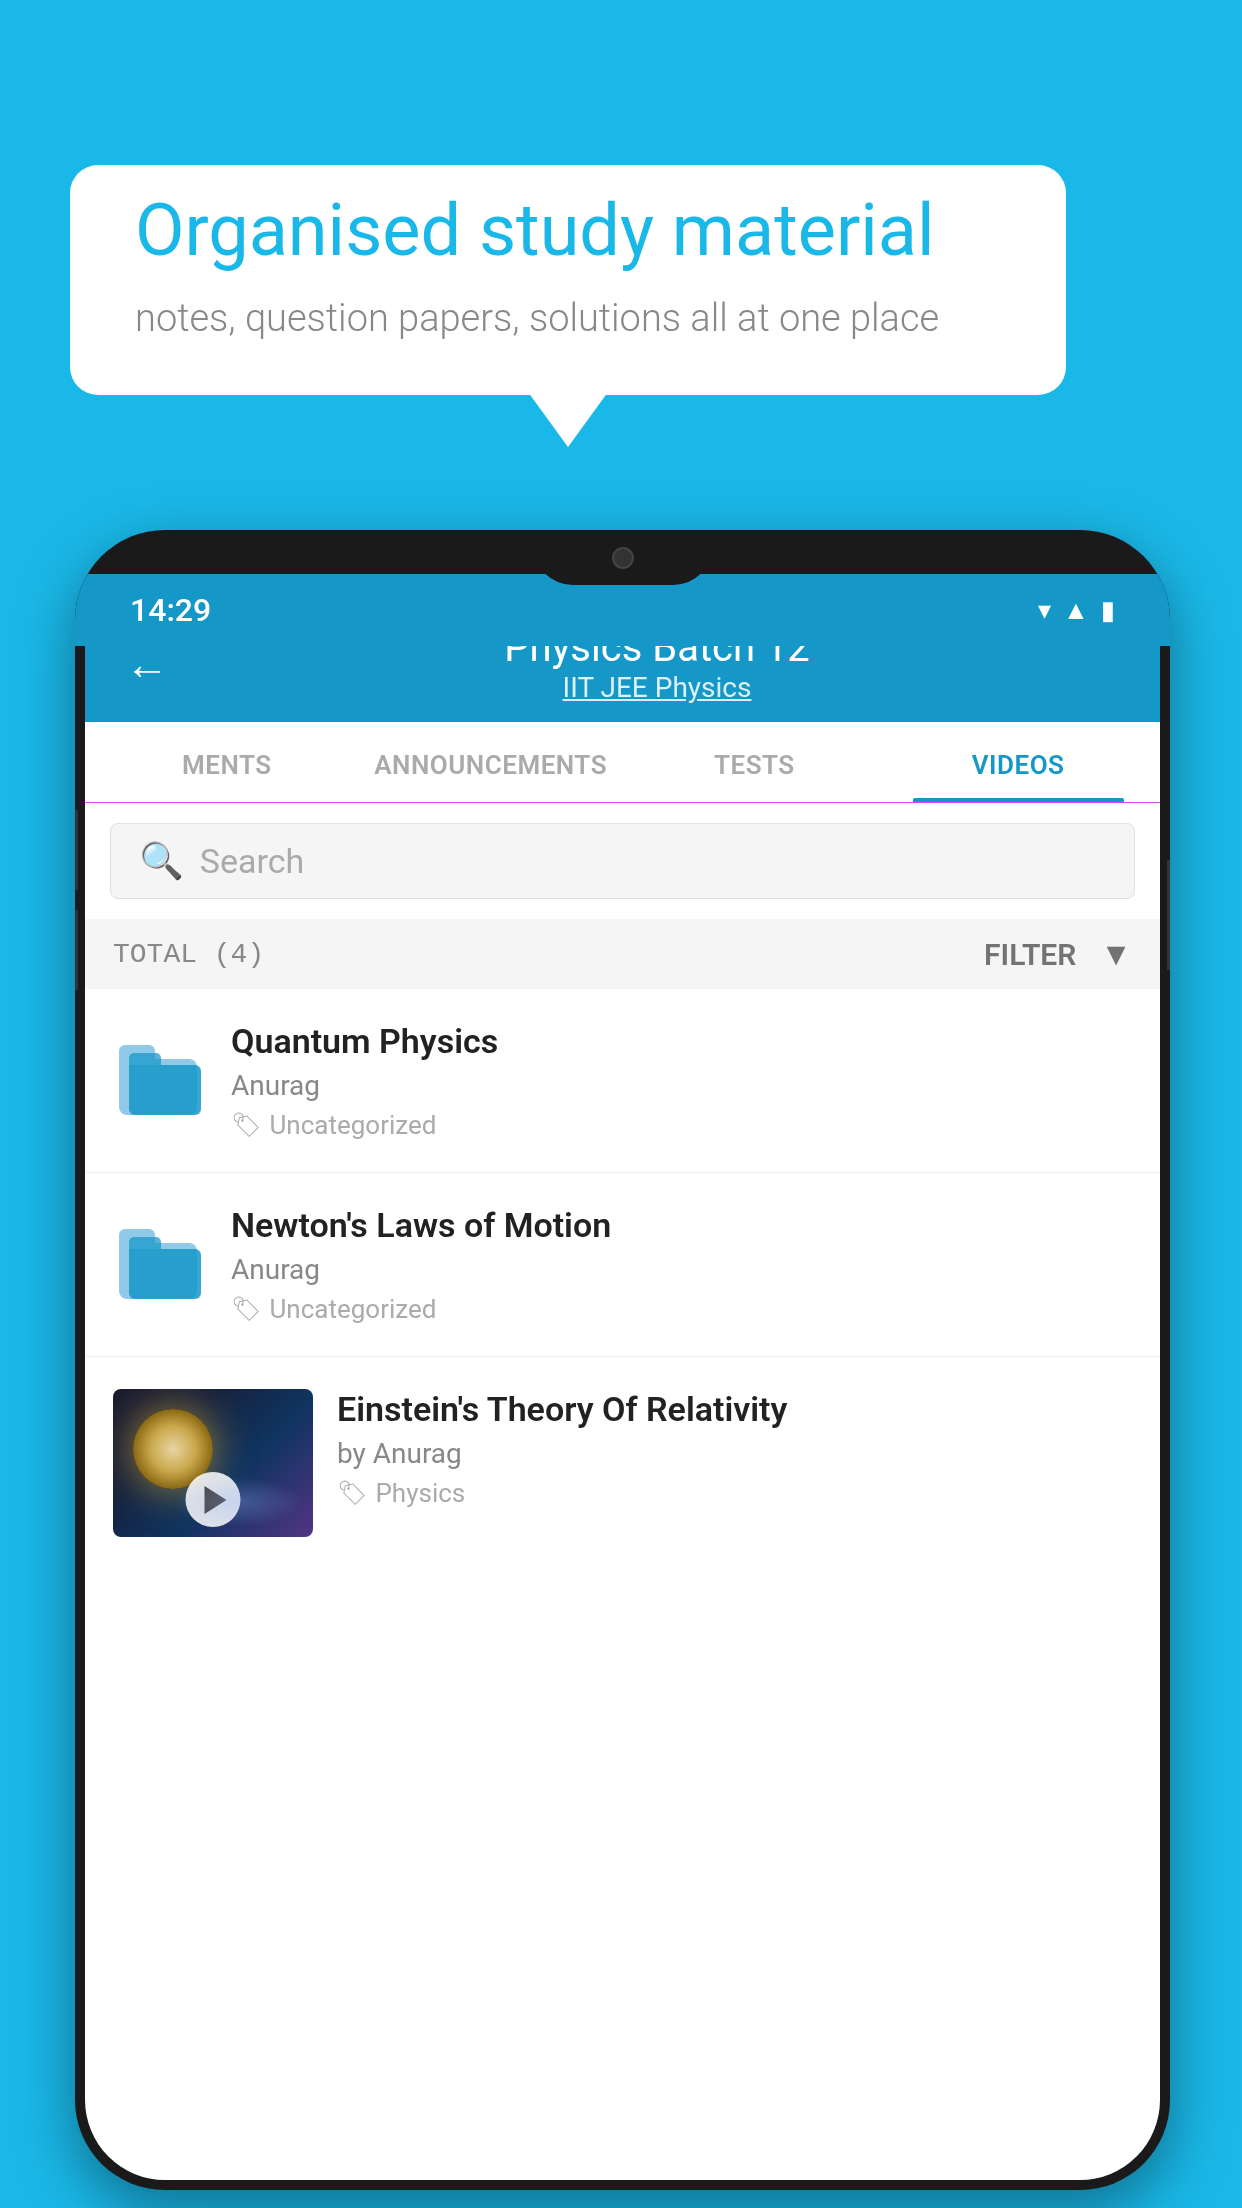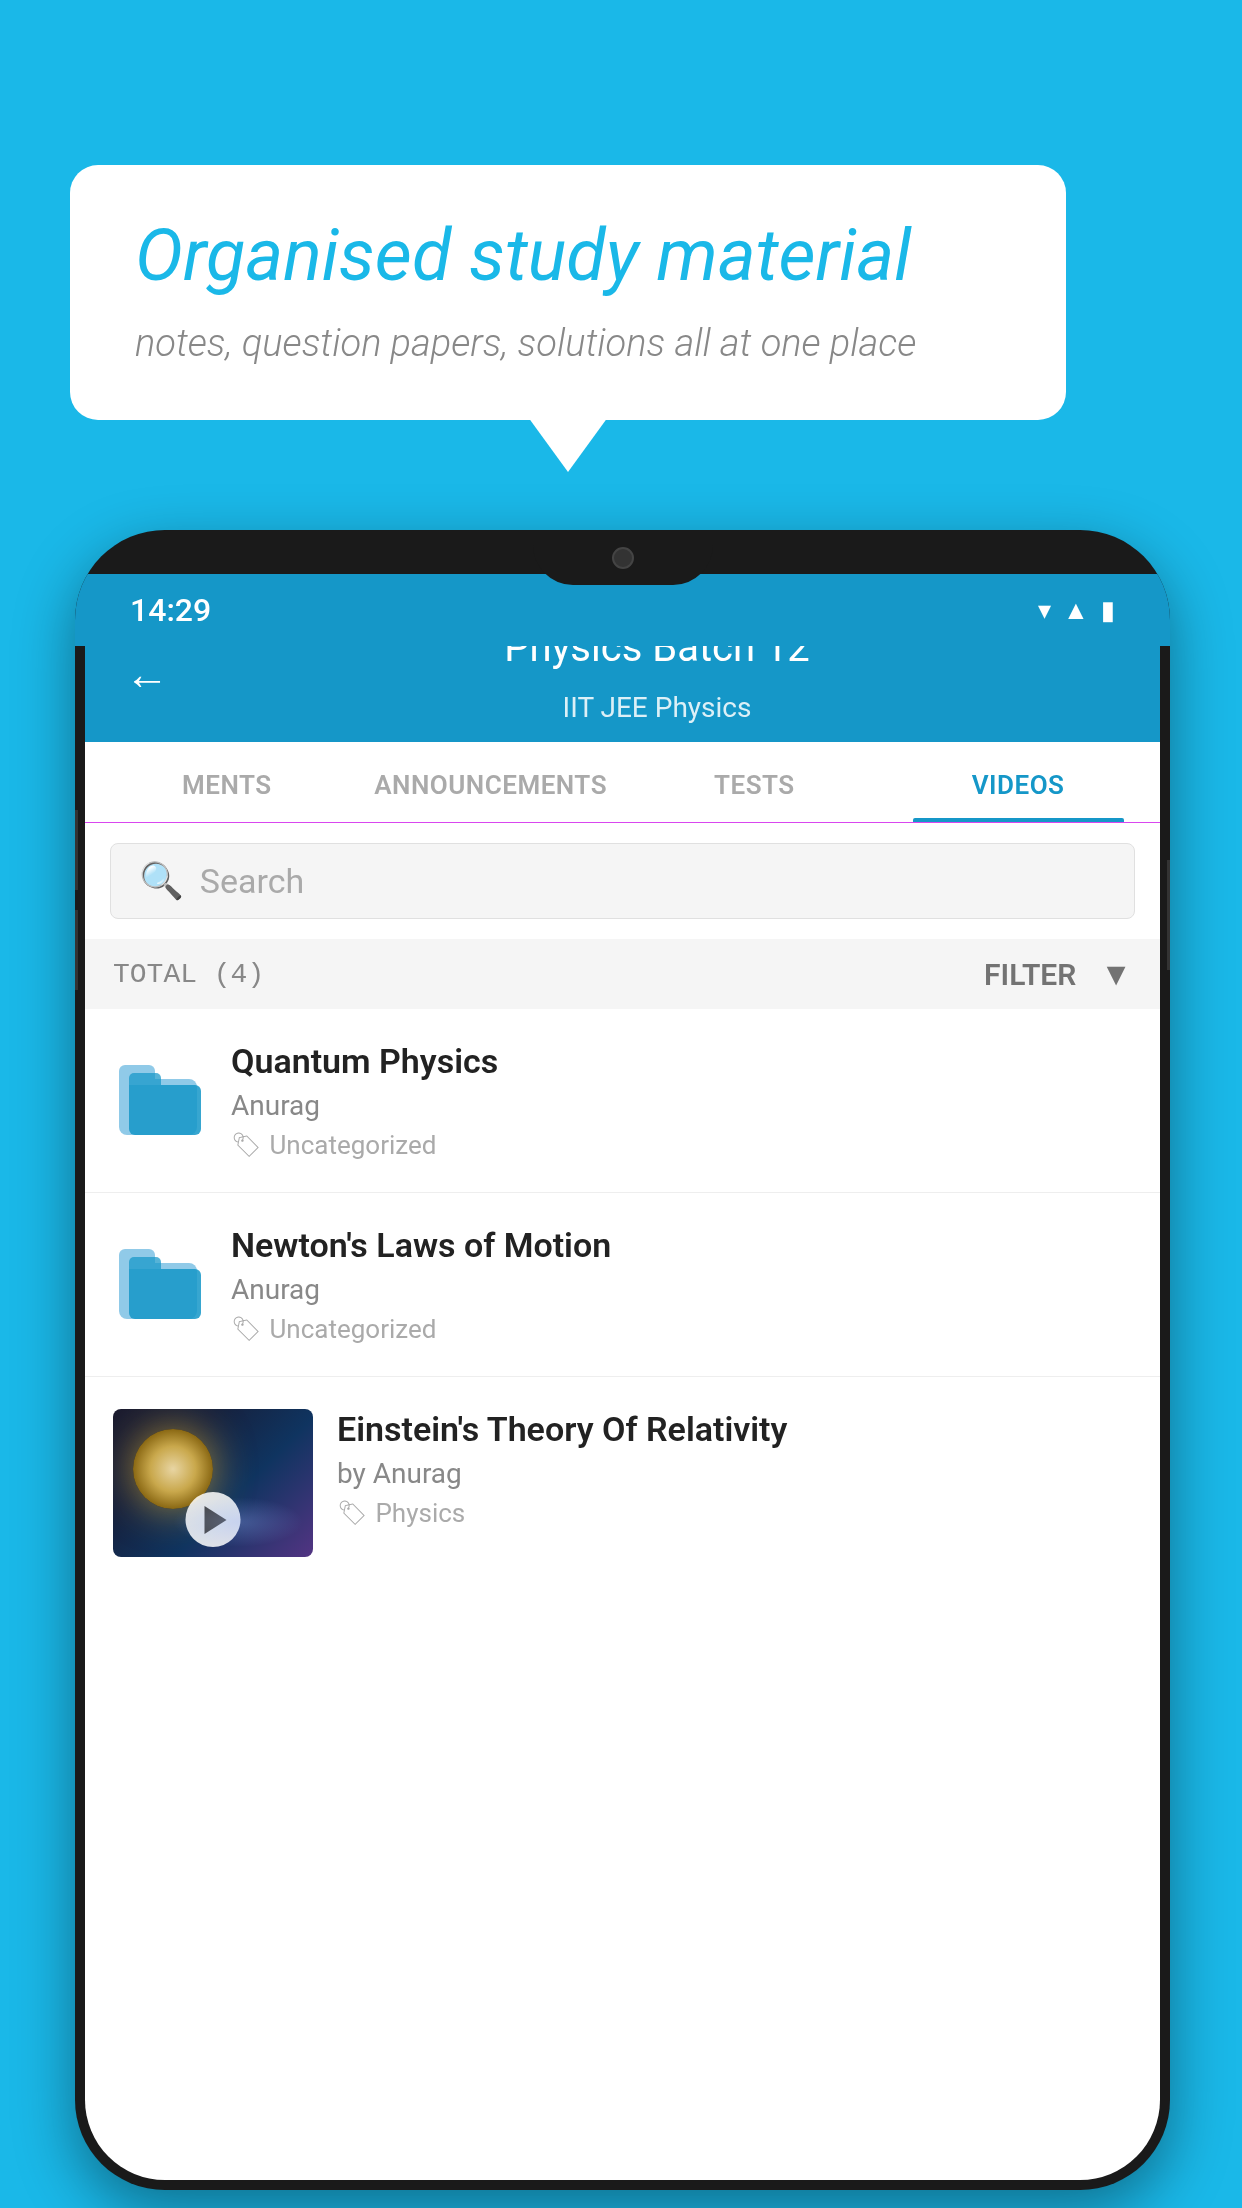--- a/index.html
+++ b/index.html
@@ -21,8 +21,7 @@
       width: 996px;
       background: white;
       border-radius: 28px;
-      padding: 48px 65px 55px 65px;
-      font-style: italic;
+      padding: 23px 65px 55px 65px;
     }
 
     .speech-bubble::after {

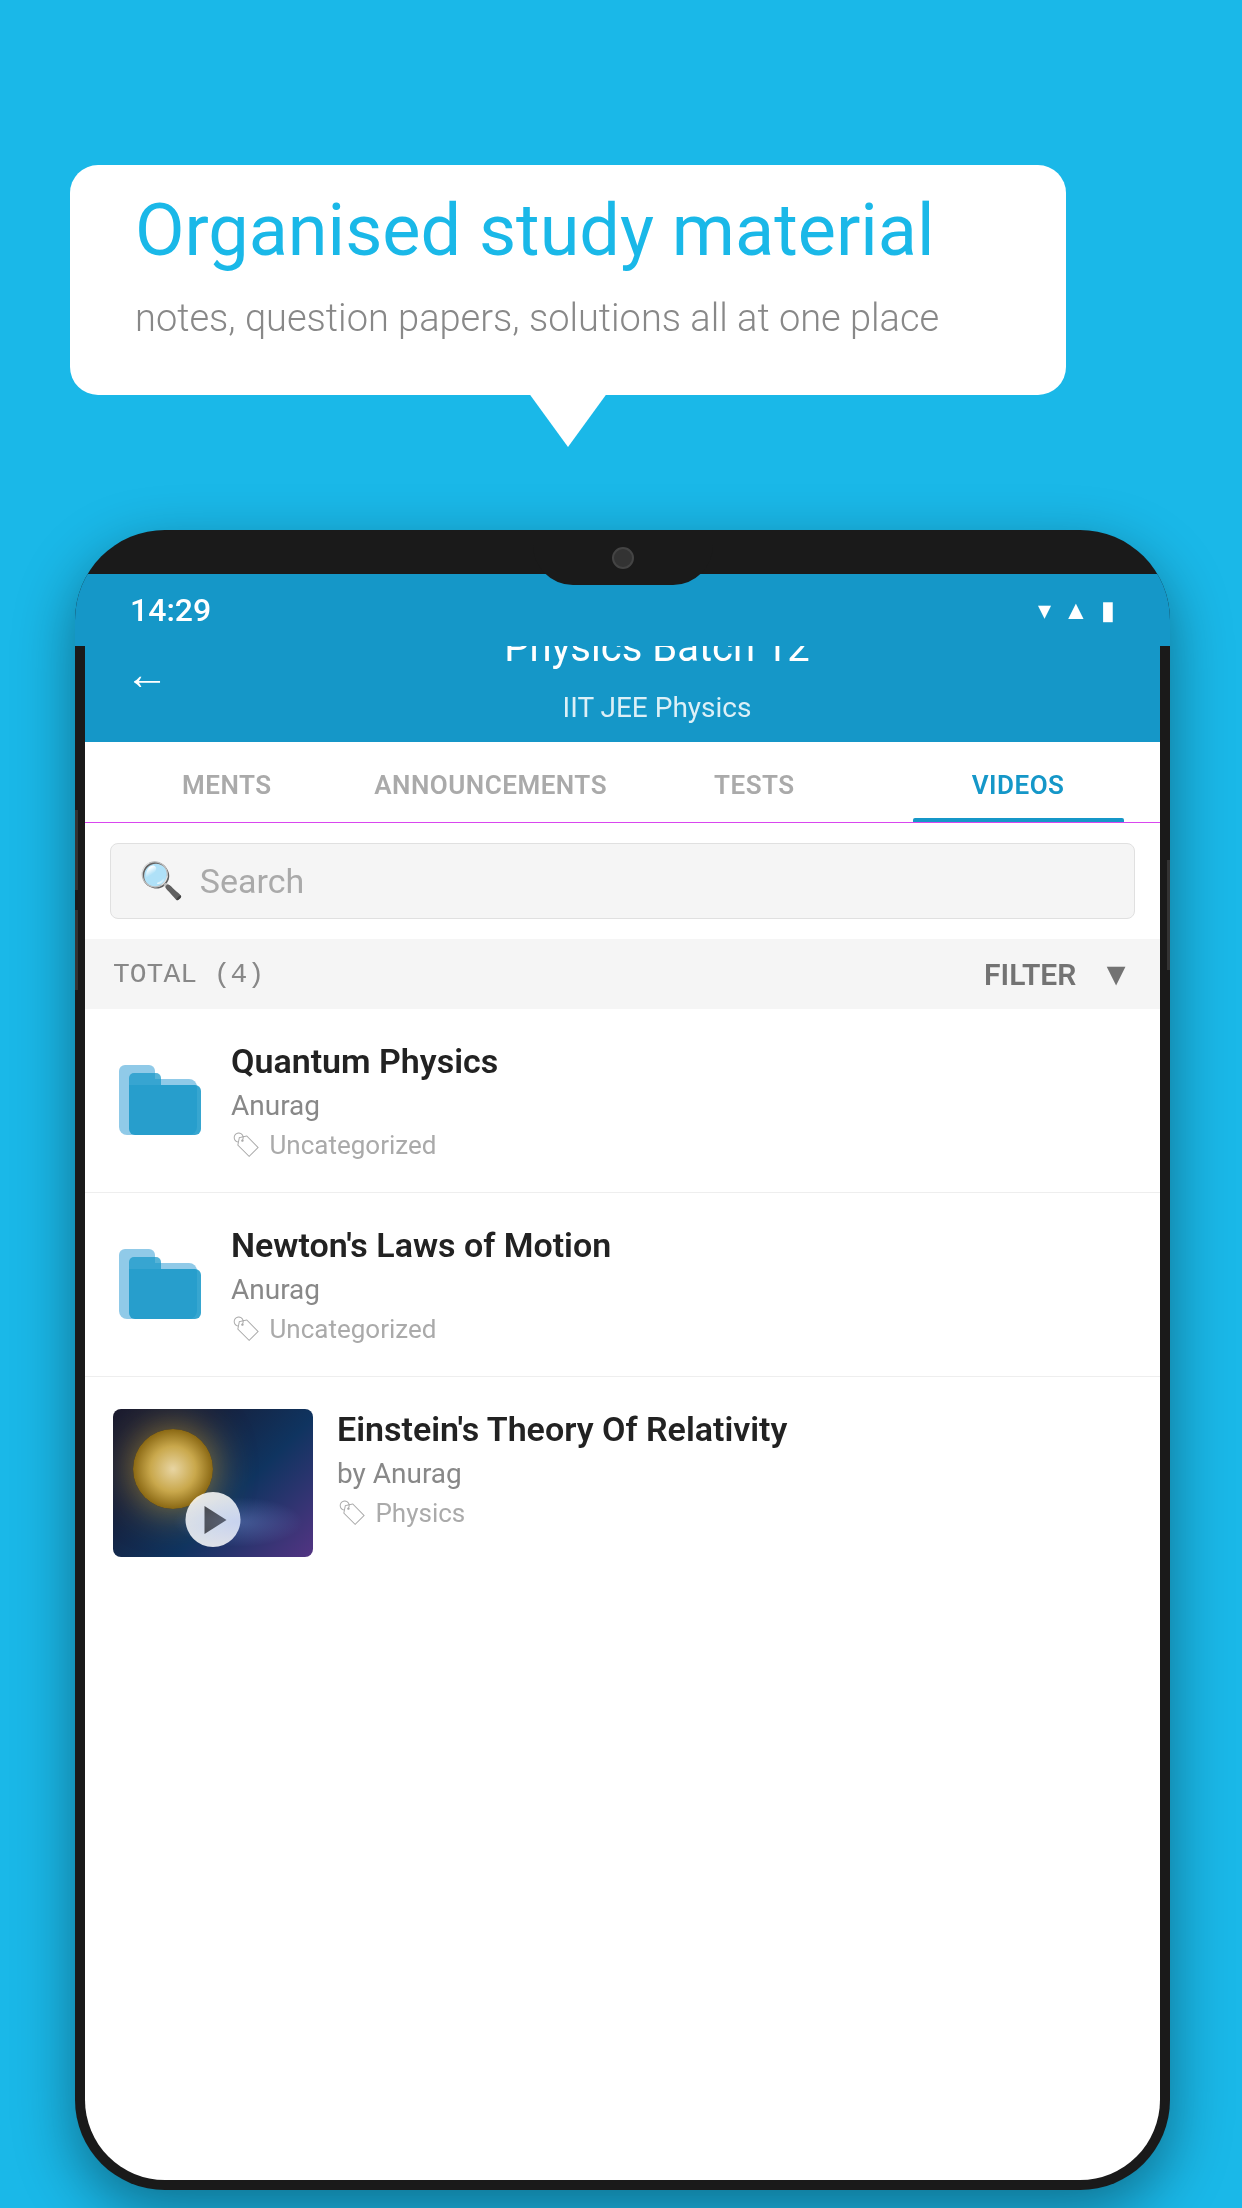--- a/index.html
+++ b/index.html
@@ -163,7 +163,8 @@
     .header-sub {
       color: rgba(255,255,255,0.85);
       font-size: 28px;
-      margin-top: 20px;
+      margin-top: 0;
+      text-decoration: underline;
     }
 
     

